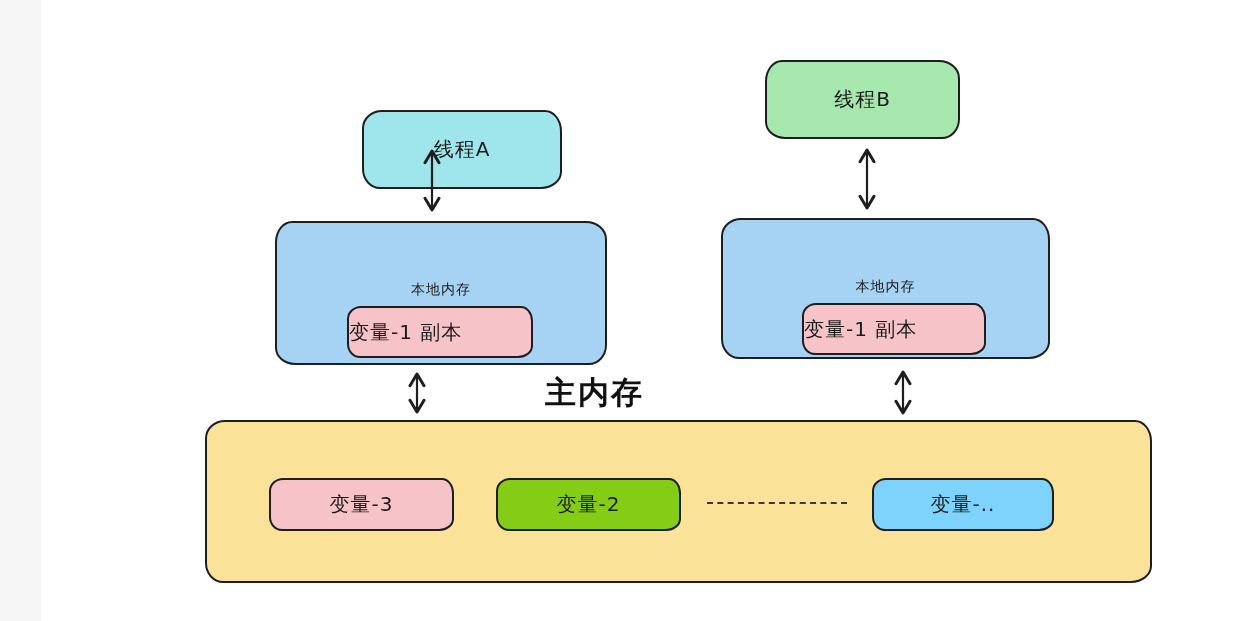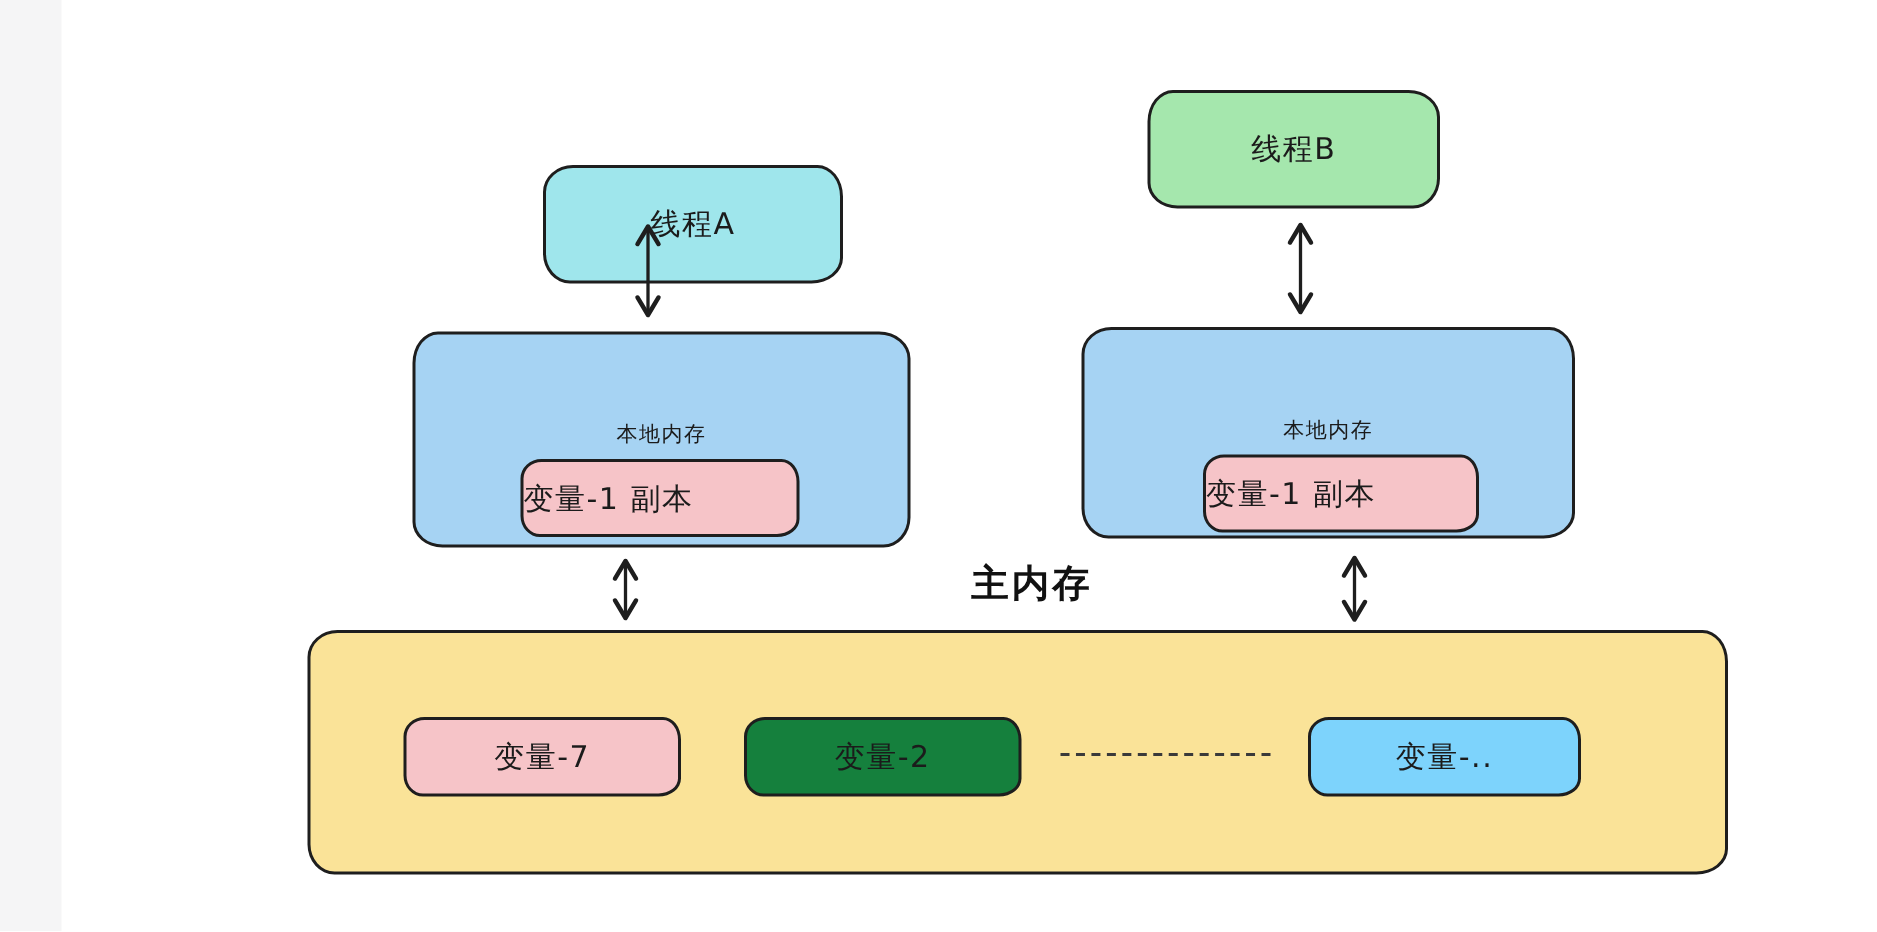--- a/index.html
+++ b/index.html
@@ -62,10 +62,9 @@
 
   .main-title {
     position: absolute;
-    left: 588px; top: 372px;
+    left: 545px; top: 372px;
     width: 200px;
-    text-align: center;
-    font-size: 25px;
+    font-size: 31px;
     font-weight: 600;
     letter-spacing: 2px;
     color: #111;

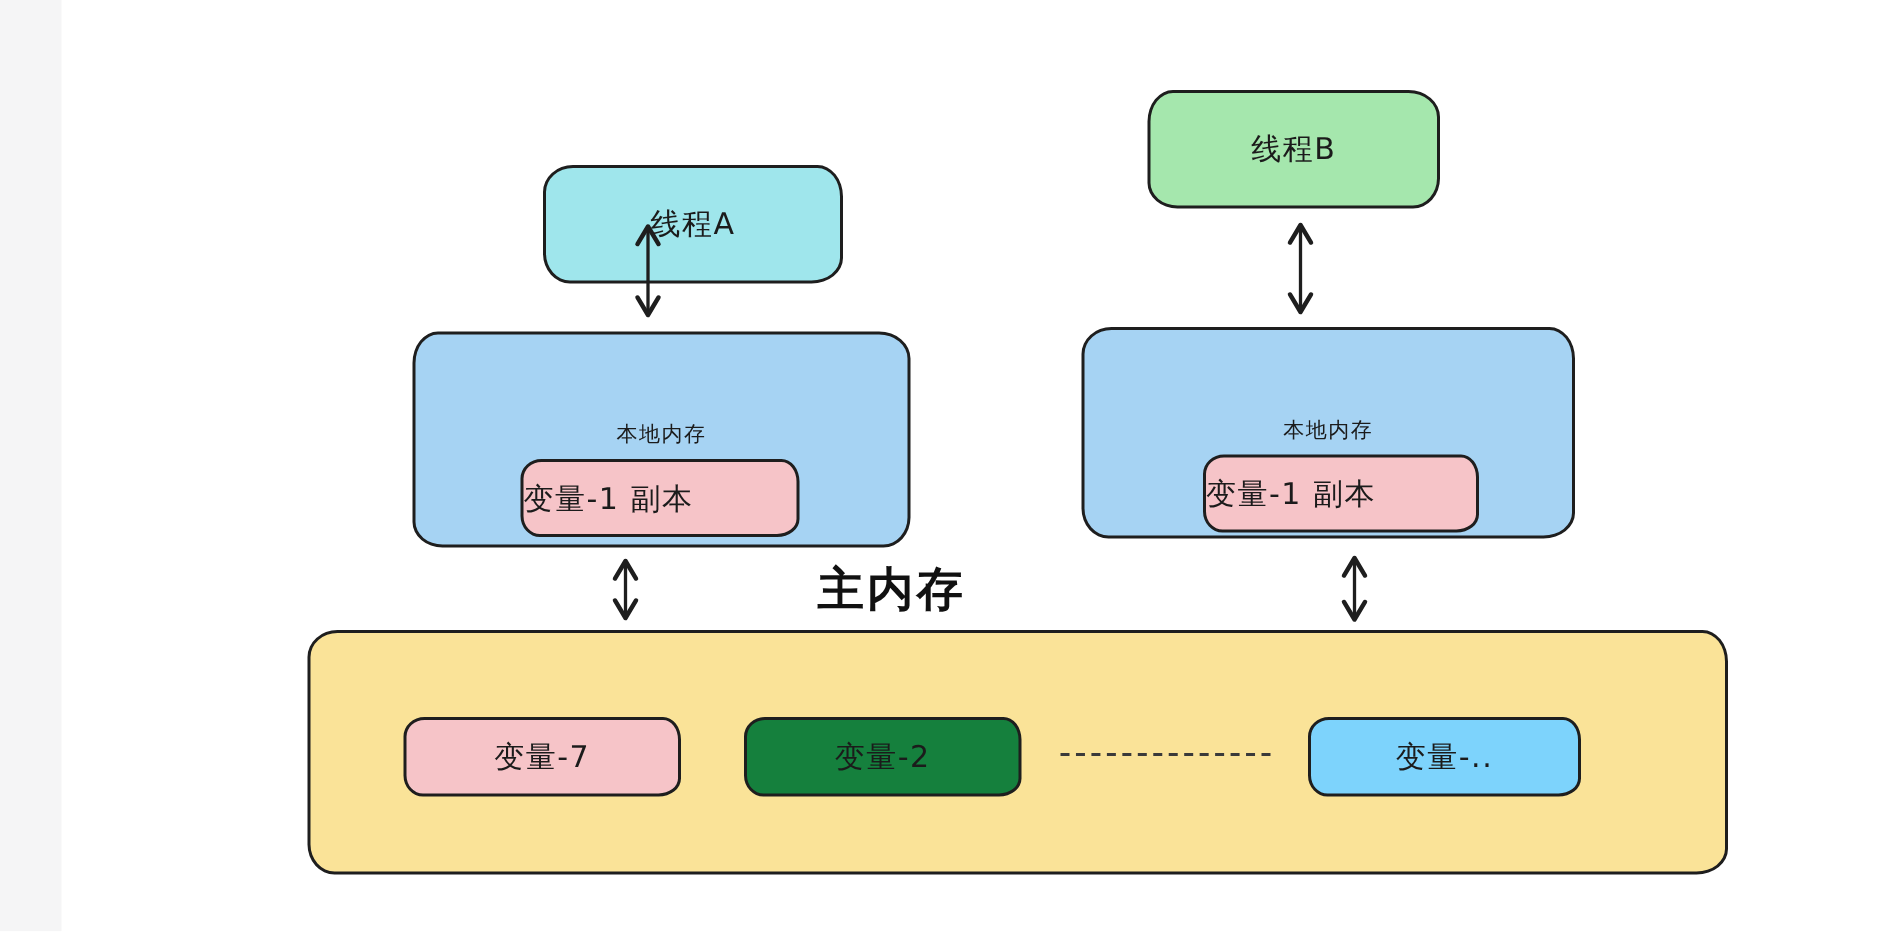--- a/index.html
+++ b/index.html
@@ -132,7 +132,7 @@
 
   <div class="node sketch-a main-mem" style="background: rgb(250, 227, 152);">
     <div class="var-box sketch-c var-1" style="background: rgb(246, 196, 200);">
-      <span>变量-7</span>
+      <span>变量-3</span>
     </div>
     <div class="var-box sketch-c var-2" style="background: #15803d; text-align: right;">
       <span>变量-2</span>

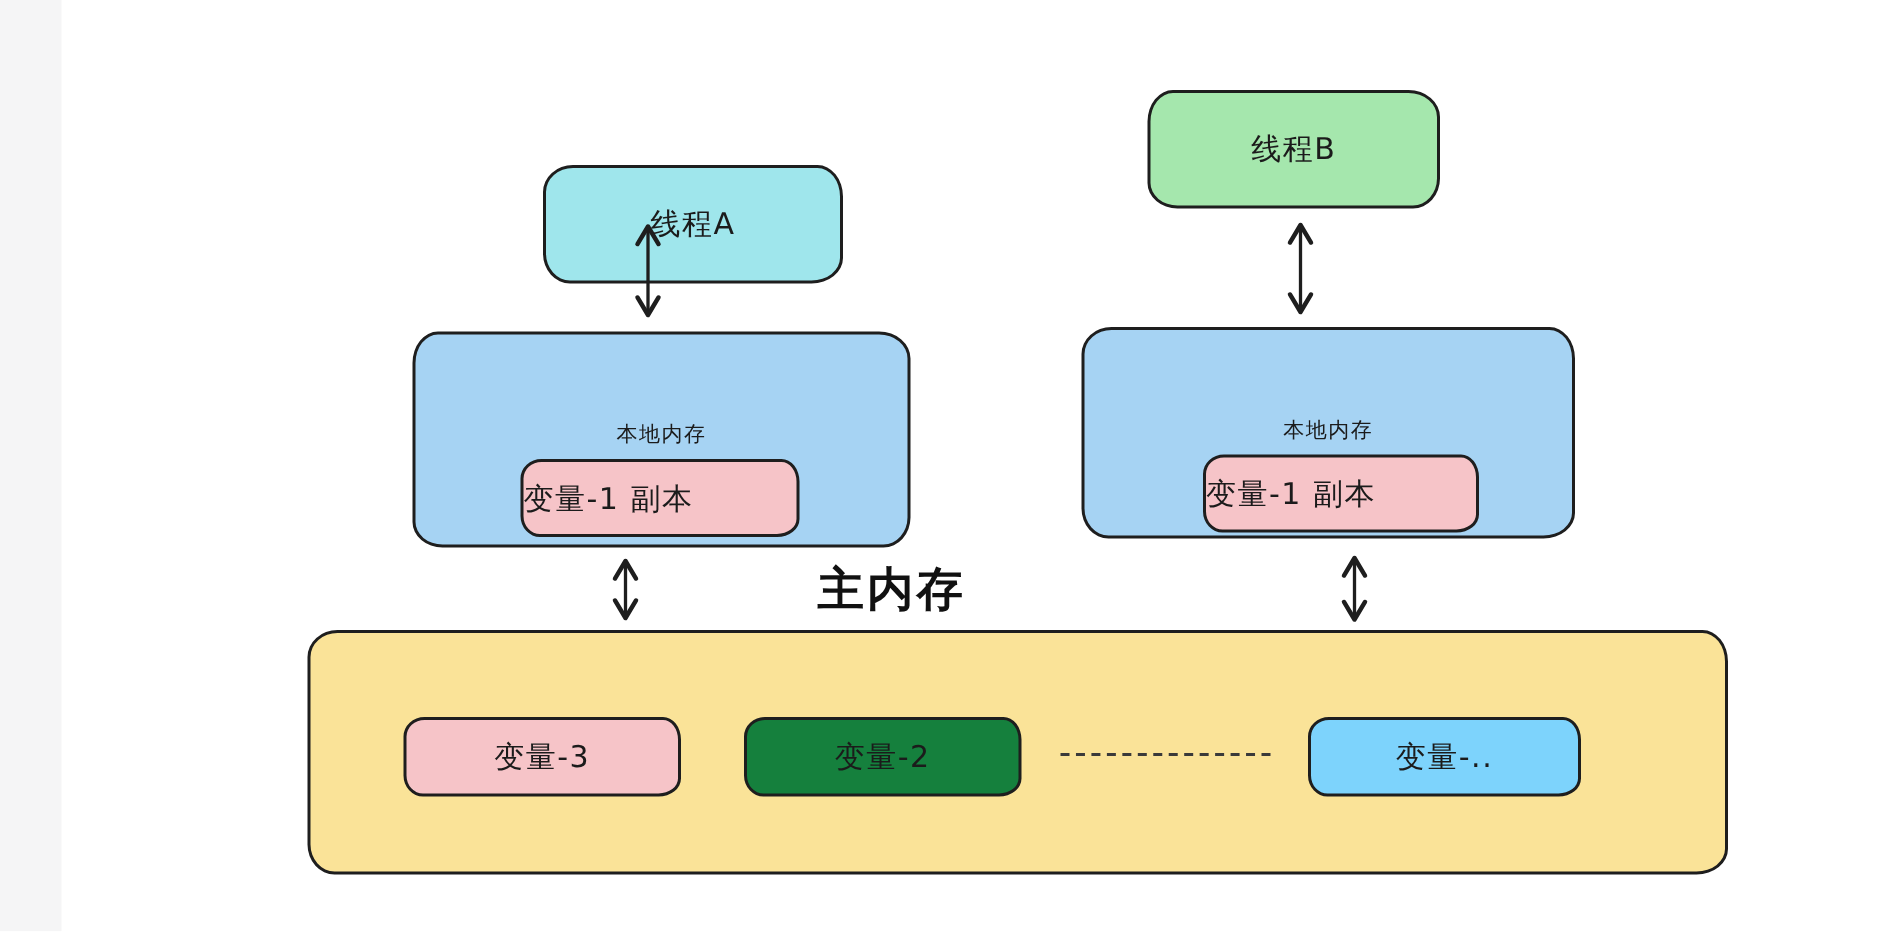--- a/index.html
+++ b/index.html
@@ -134,7 +134,7 @@
     <div class="var-box sketch-c var-1" style="background: rgb(246, 196, 200);">
       <span>变量-3</span>
     </div>
-    <div class="var-box sketch-c var-2" style="background: #15803d; text-align: right;">
+    <div class="var-box sketch-c var-2" style="background: #84cc16; text-align: right;">
       <span>变量-2</span>
     </div>
     <div class="dash-gap"></div>

